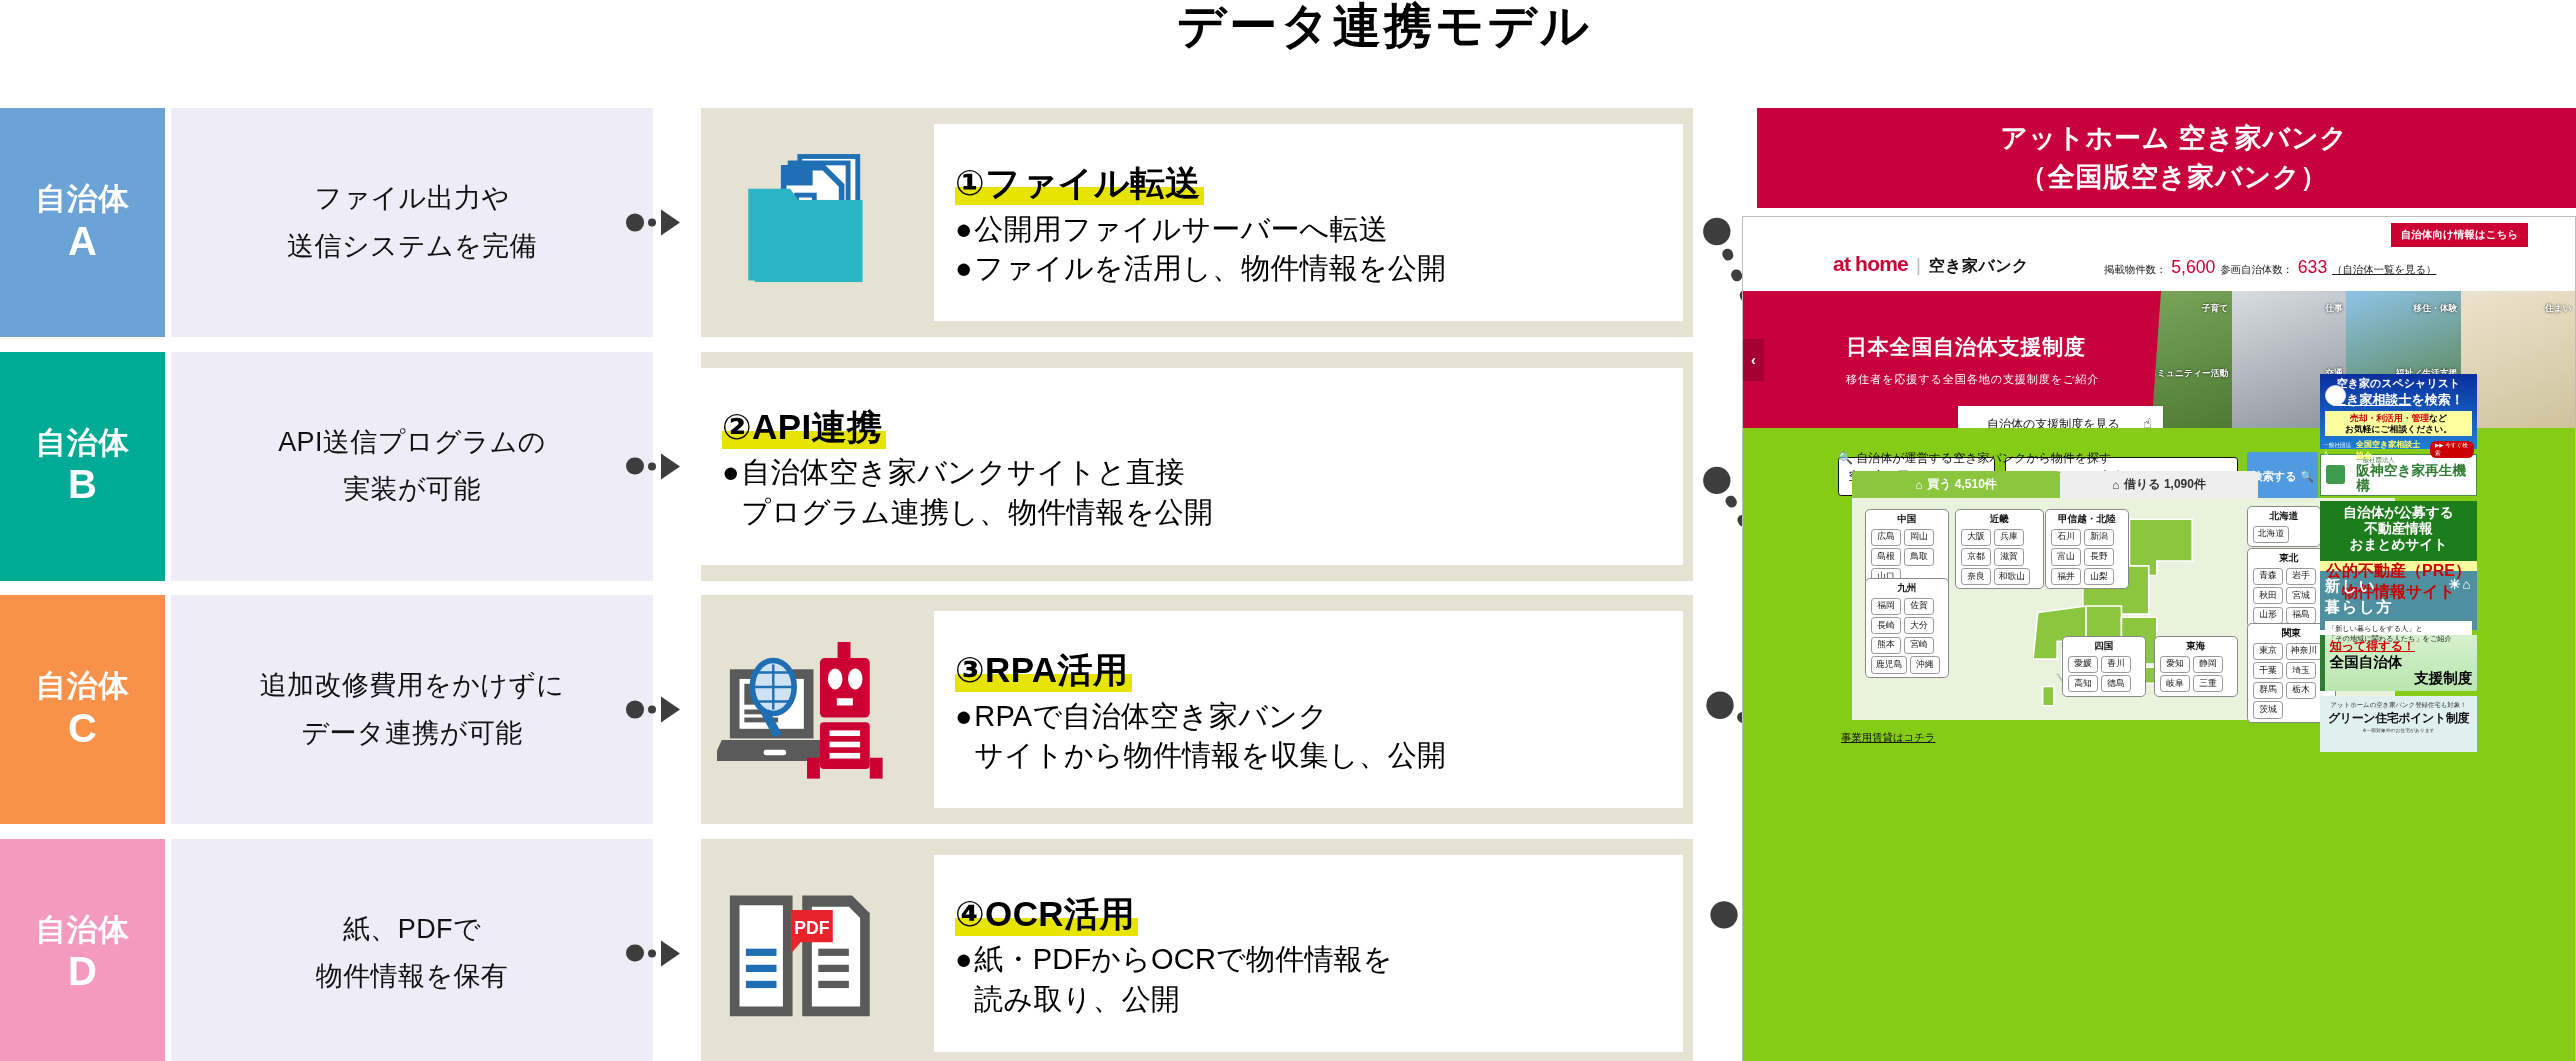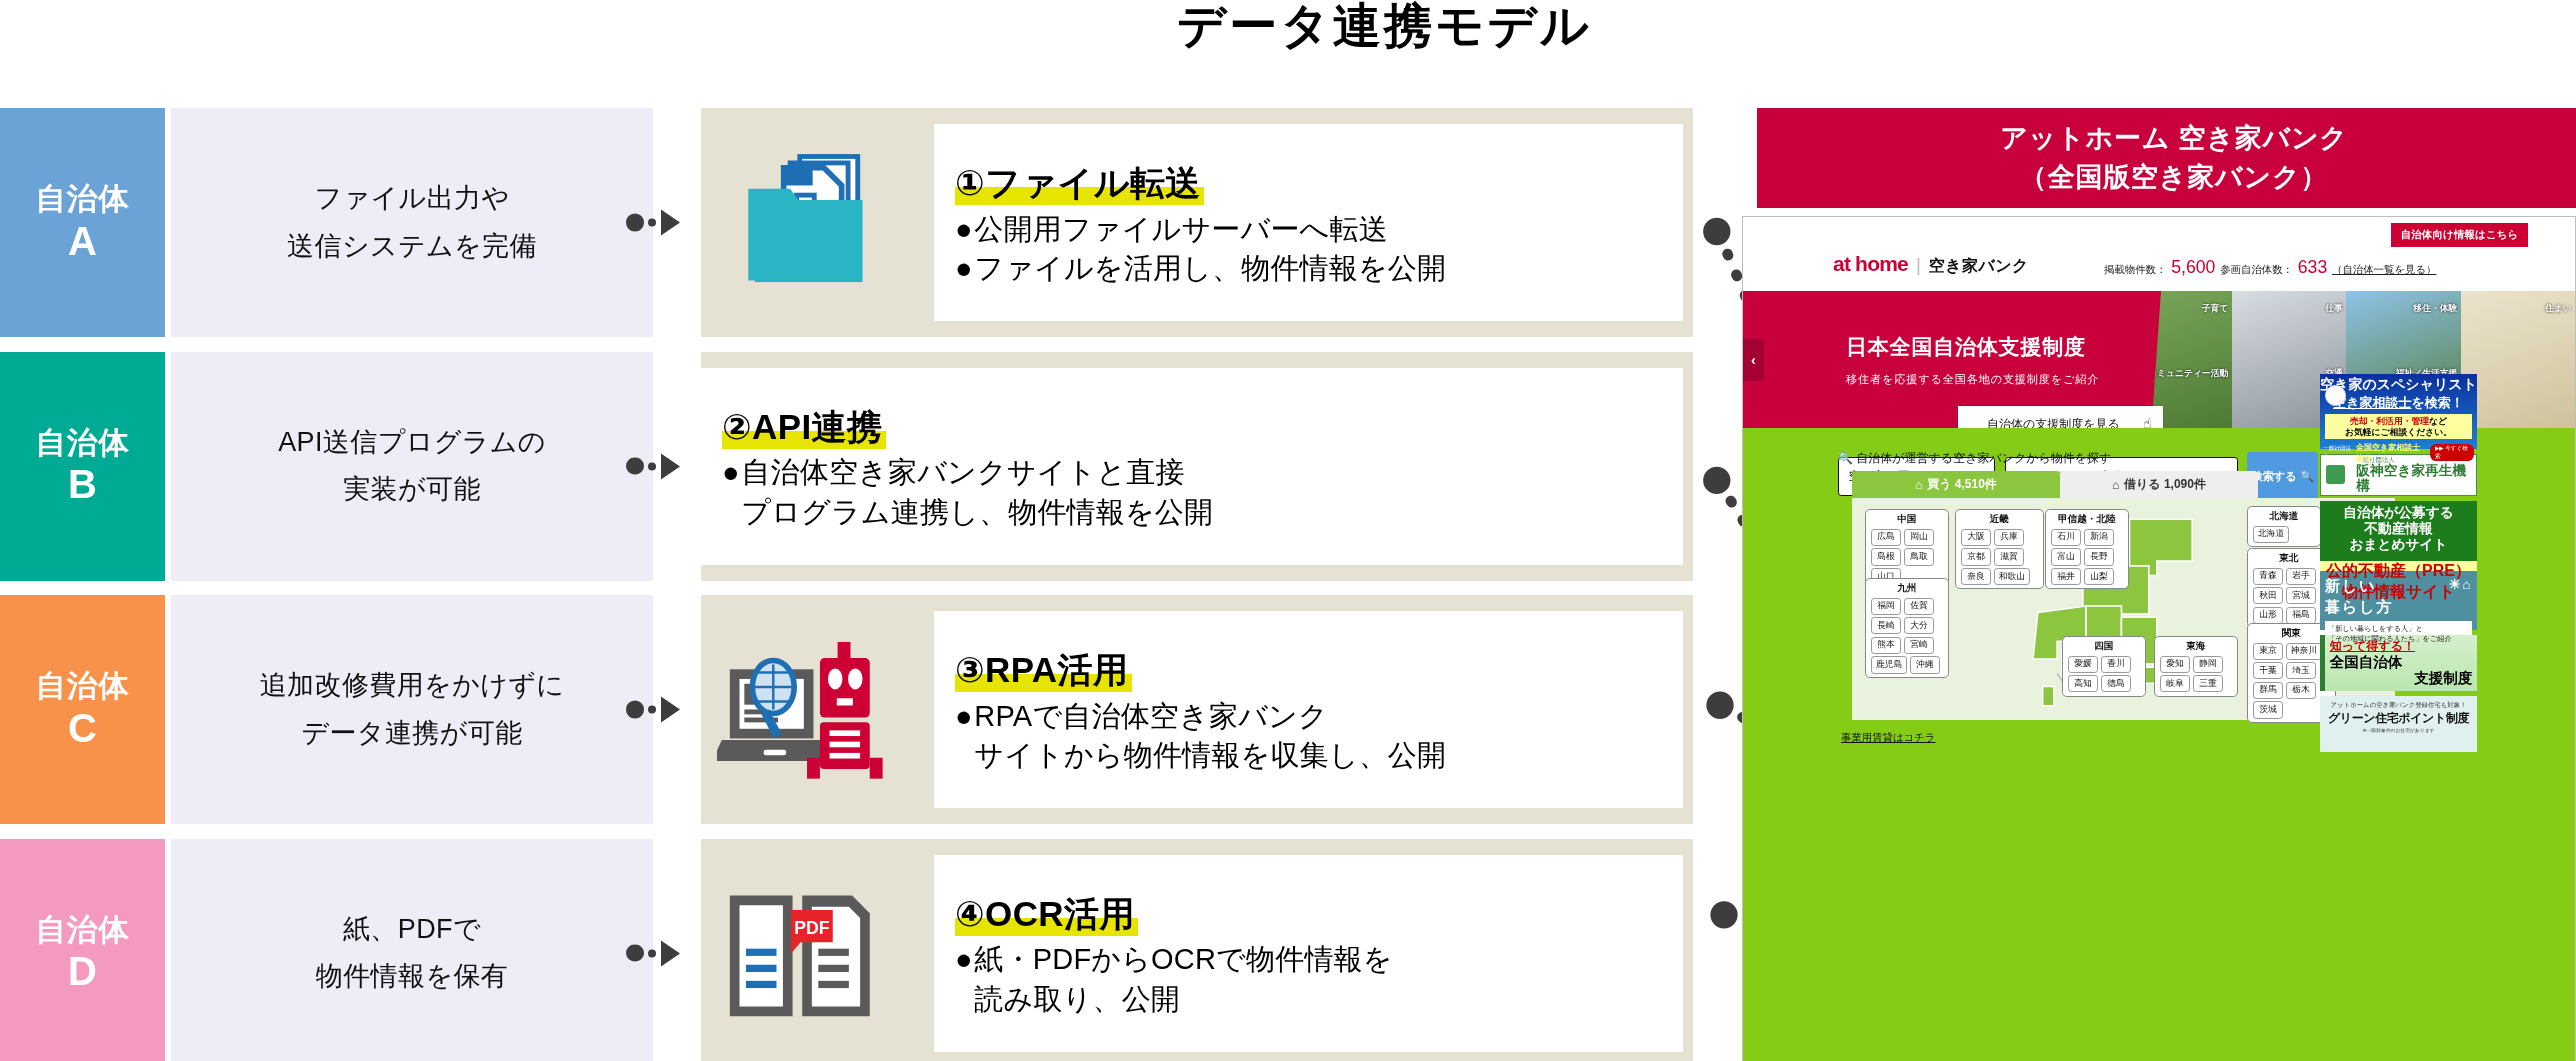--- a/index.html
+++ b/index.html
@@ -155,7 +155,7 @@
   .side { position:absolute; left:577px; top:157px; width:161px; }
   .bn { width:157px; margin-bottom:4.8px; }
   .bn1 { height:75px; background:linear-gradient(#0a2f9e,#1f7fd6); position:relative; }
-  .bn1 .b1a { color:#fff; font-size:14px; font-weight:bold; text-align:right; padding-top:2.4px;}
+  .bn1 .b1a { color:#fff; font-size:11px; font-weight:bold; text-align:center; padding-top:2.4px;}
   .bn1 .b1b { color:#fff; font-size:13px; font-weight:bold; text-align:center; }
   .bn1 .b1b u { color:#fff; }
   .bn1 .b1c { background:#ffffa0; margin:1.6px 4.8px; text-align:center; font-size:8.8px; font-weight:bold; line-height:1.25; padding:1.6px;}

